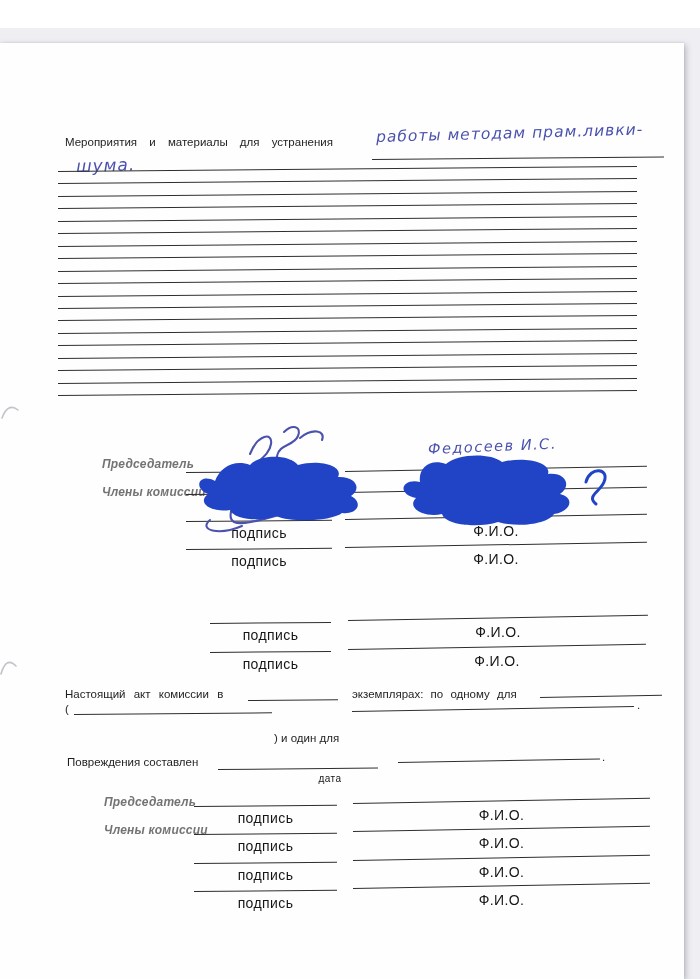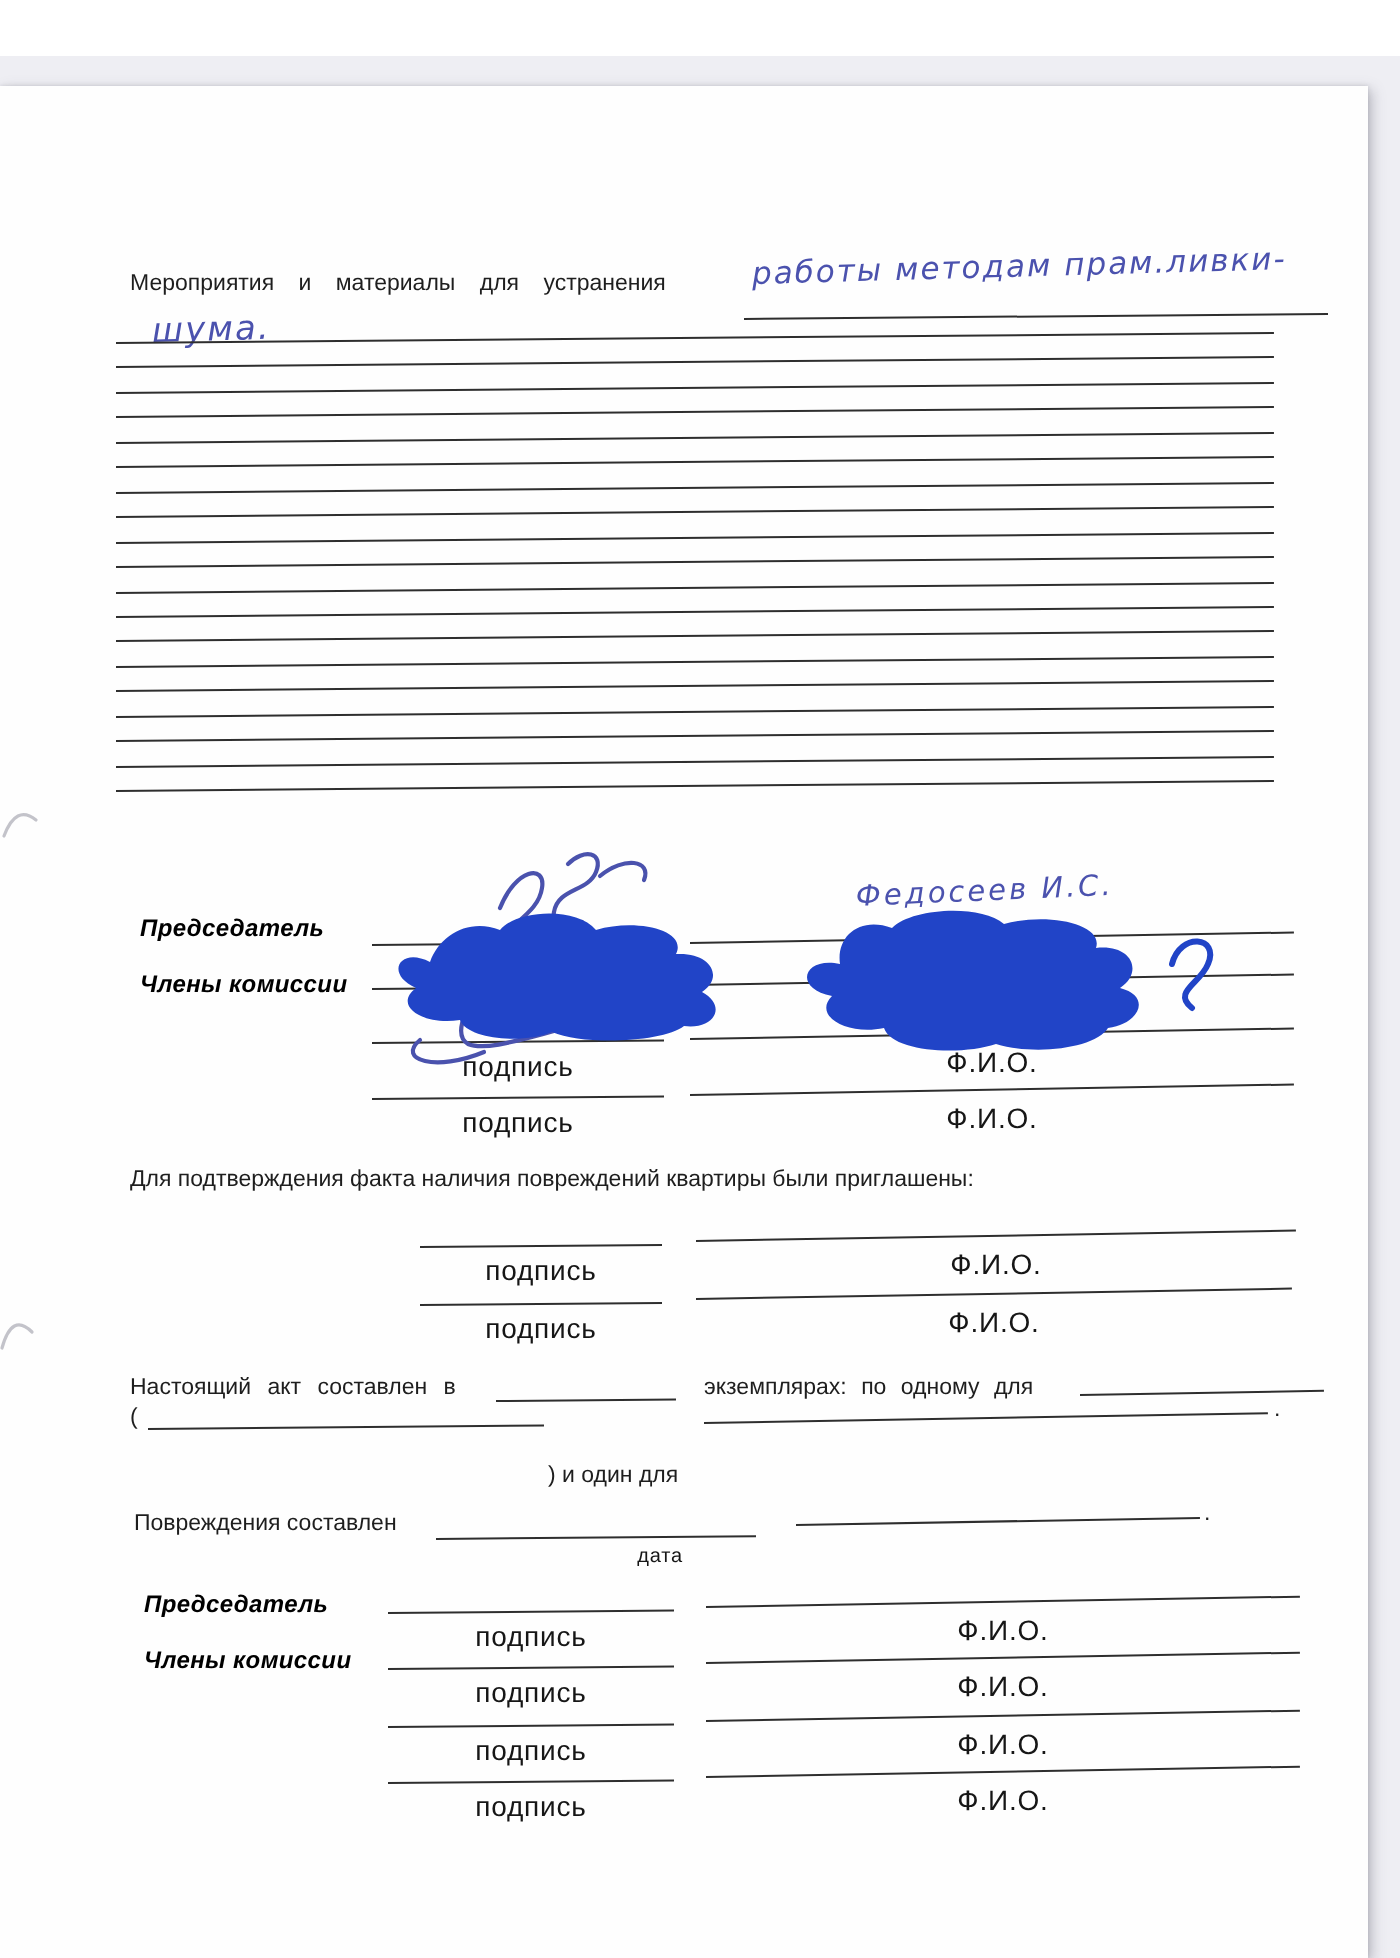--- a/index.html
+++ b/index.html
@@ -20,7 +20,7 @@
   .hline{position:absolute;height:1.4px;background:#2e2e2e;transform:rotate(-0.5deg);transform-origin:left center;}
   .hline.thin{height:1.2px;}
   .cap{position:absolute;font-size:14px;color:#161616;text-align:center;letter-spacing:.4px;white-space:nowrap;}
-  .roleLabel{font-size:12px;font-weight:bold;font-style:italic;color:#000000;letter-spacing:.2px;white-space:nowrap;}
+  .roleLabel{font-size:12px;font-weight:bold;font-style:italic;color:#737373;letter-spacing:.2px;white-space:nowrap;margin-left:32px;}
   .hand{
     position:absolute;font-family:"DejaVu Sans", sans-serif;font-style:italic;
     white-space:nowrap;

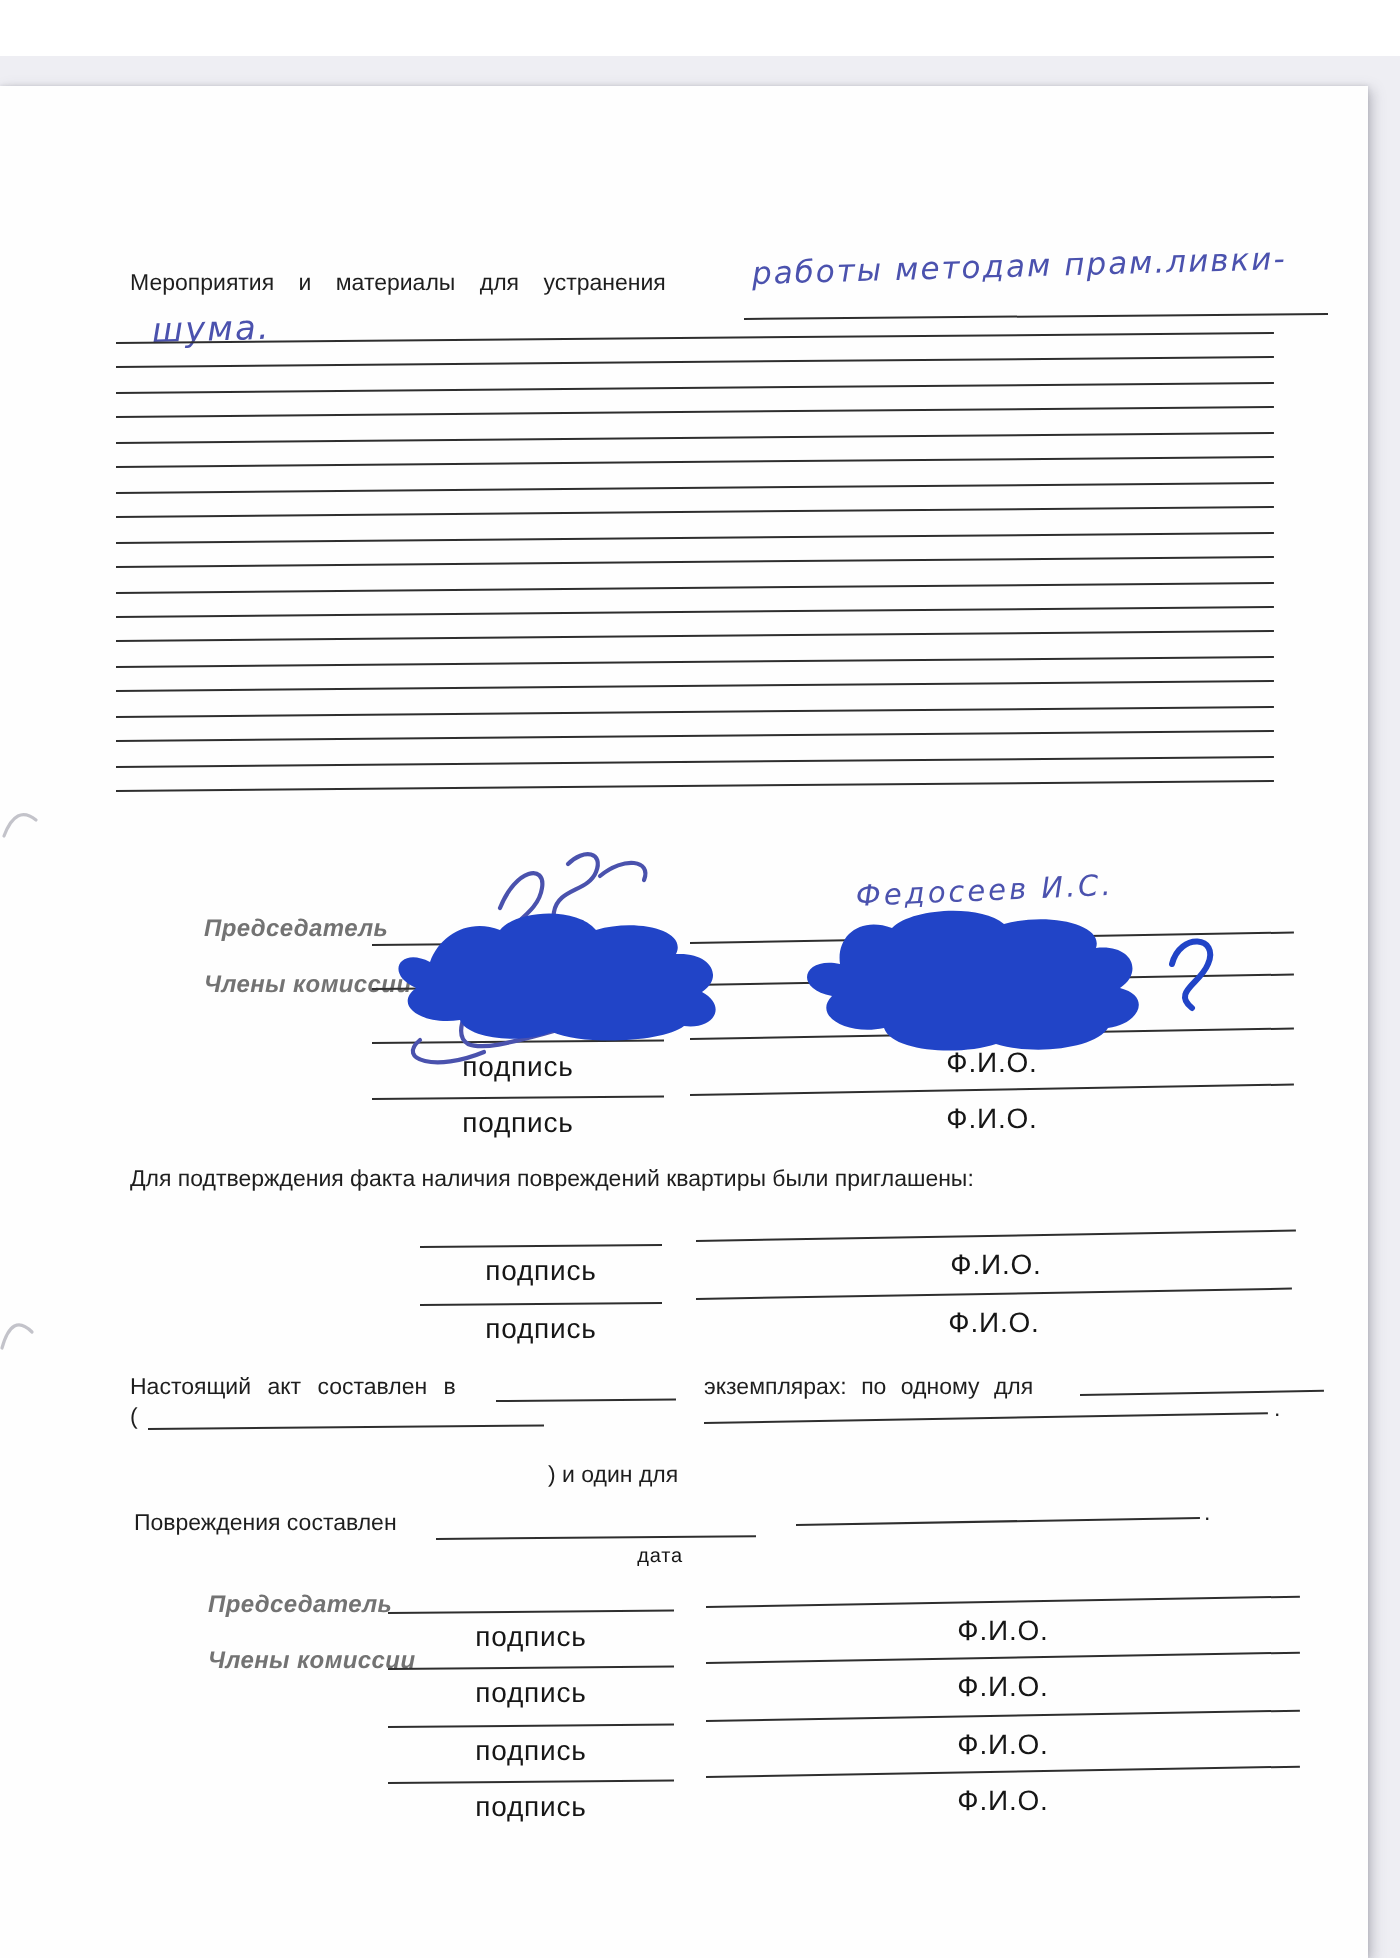--- a/index.html
+++ b/index.html
@@ -101,7 +101,6 @@
     </g>
   </svg>
 
-  <div class="abs txt" style="left:65px;top:540px;">Для подтверждения факта наличия повреждений квартиры были приглашены:</div>
 
   <div class="hline thin" style="left:210px;top:580px;width:121px;"></div>
   <div class="cap" style="left:210px;top:584px;width:121px;">подпись</div>

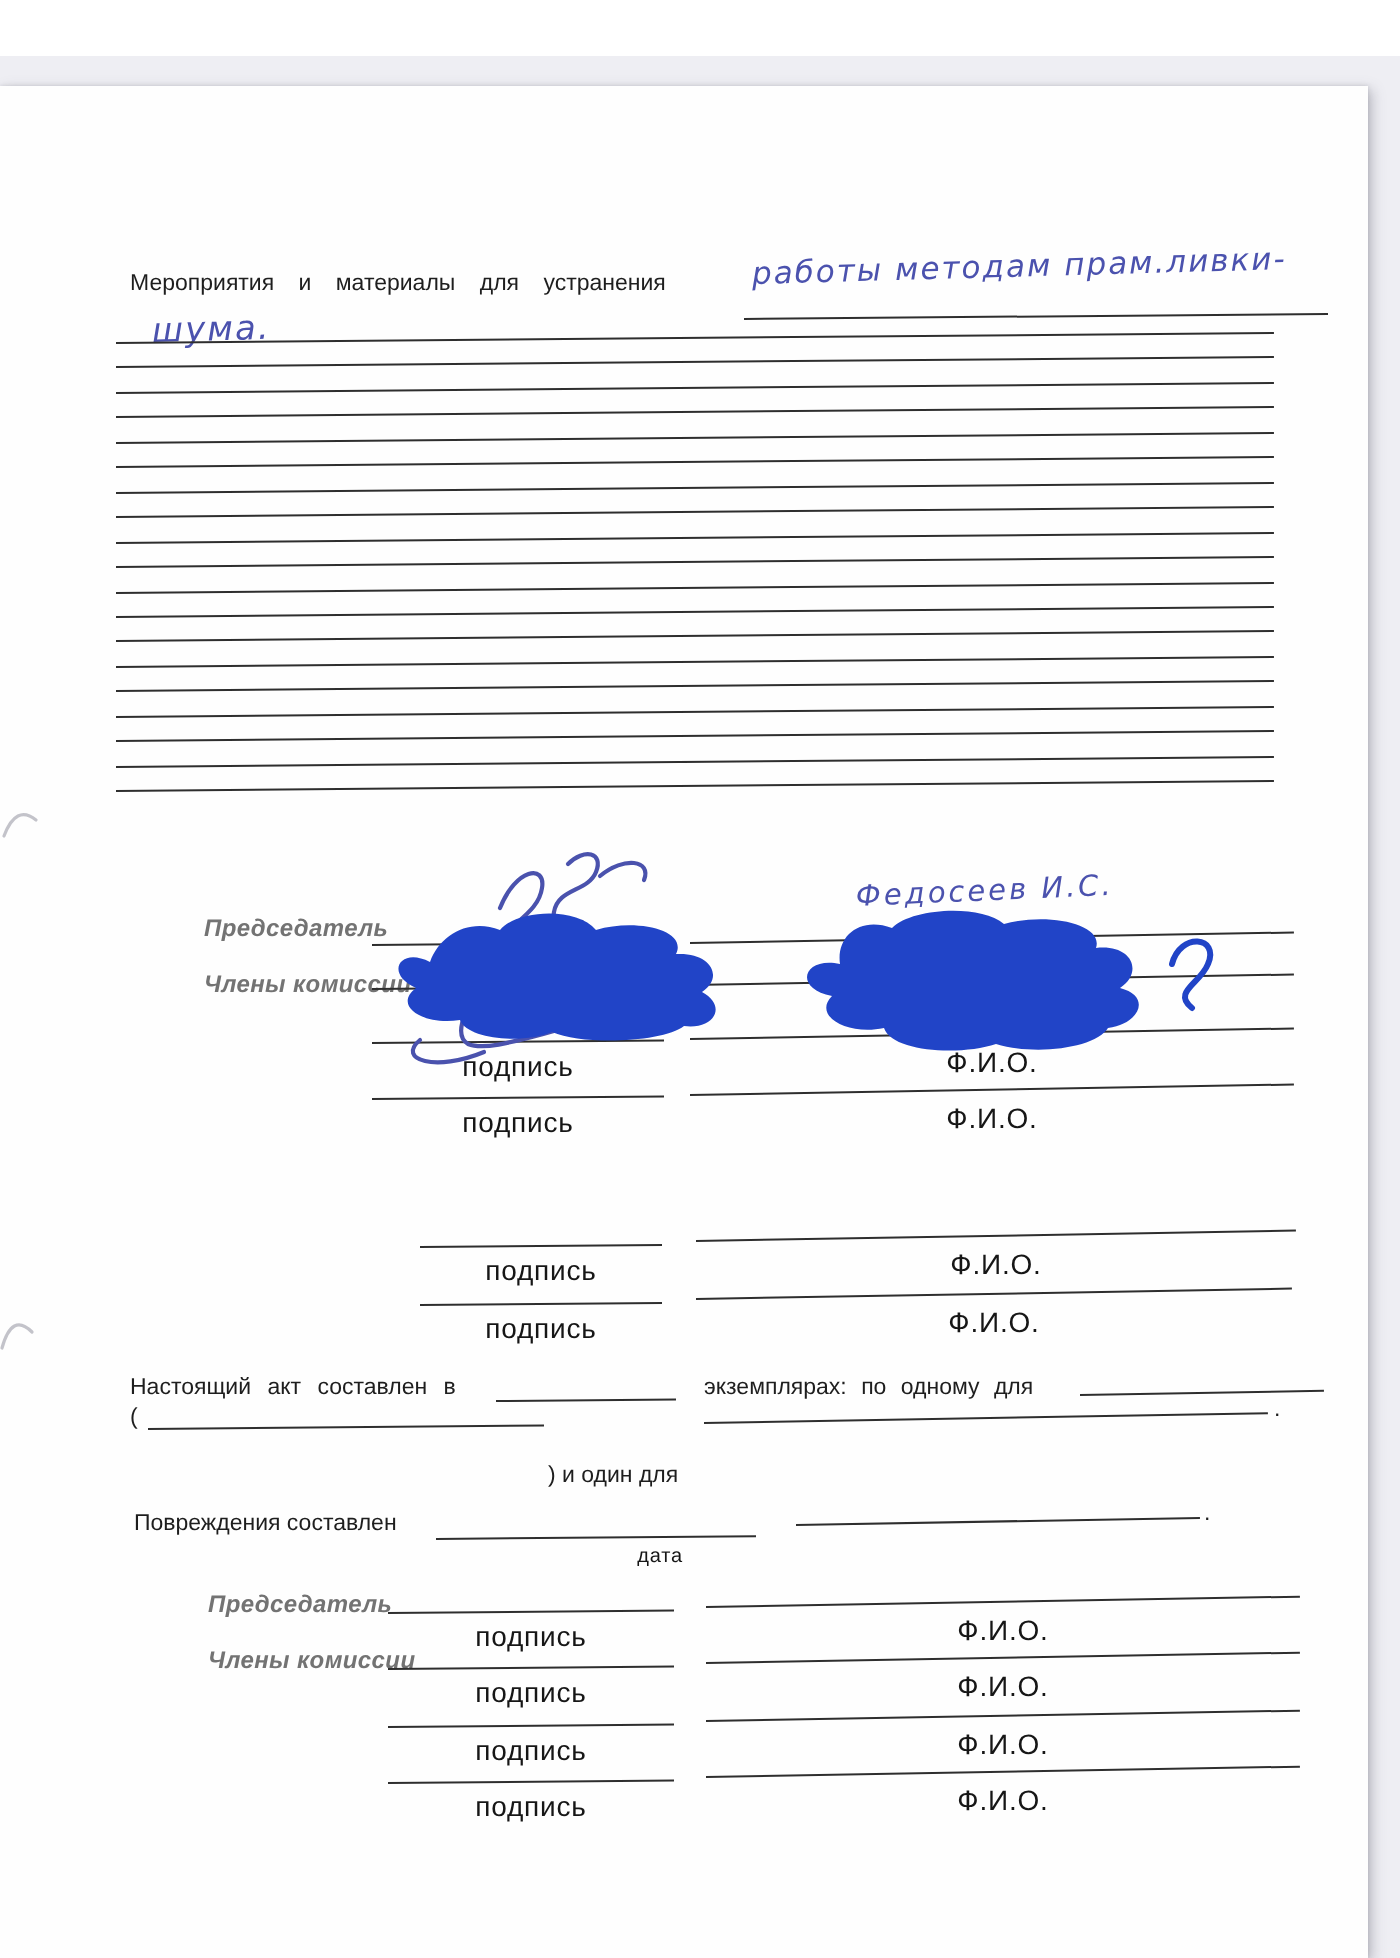--- a/index.html
+++ b/index.html
@@ -112,7 +112,7 @@
   <div class="hline thin tilt-more" style="left:348px;top:606px;width:298px;"></div>
   <div class="cap" style="left:348px;top:610px;width:298px;">Ф.И.О.</div>
 
-  <div class="abs txt" style="left:65px;top:644px;word-spacing:5px;">Настоящий акт составлен в</div>
+  <div class="abs txt" style="left:65px;top:644px;word-spacing:5px;">Настоящий акт комиссии в</div>
   <div class="hline thin" style="left:248px;top:657px;width:90px;"></div>
   <div class="abs txt" style="left:352px;top:644px;word-spacing:4px;">экземплярах: по одному для</div>
   <div class="hline thin tilt-more" style="left:540px;top:654px;width:122px;"></div>

